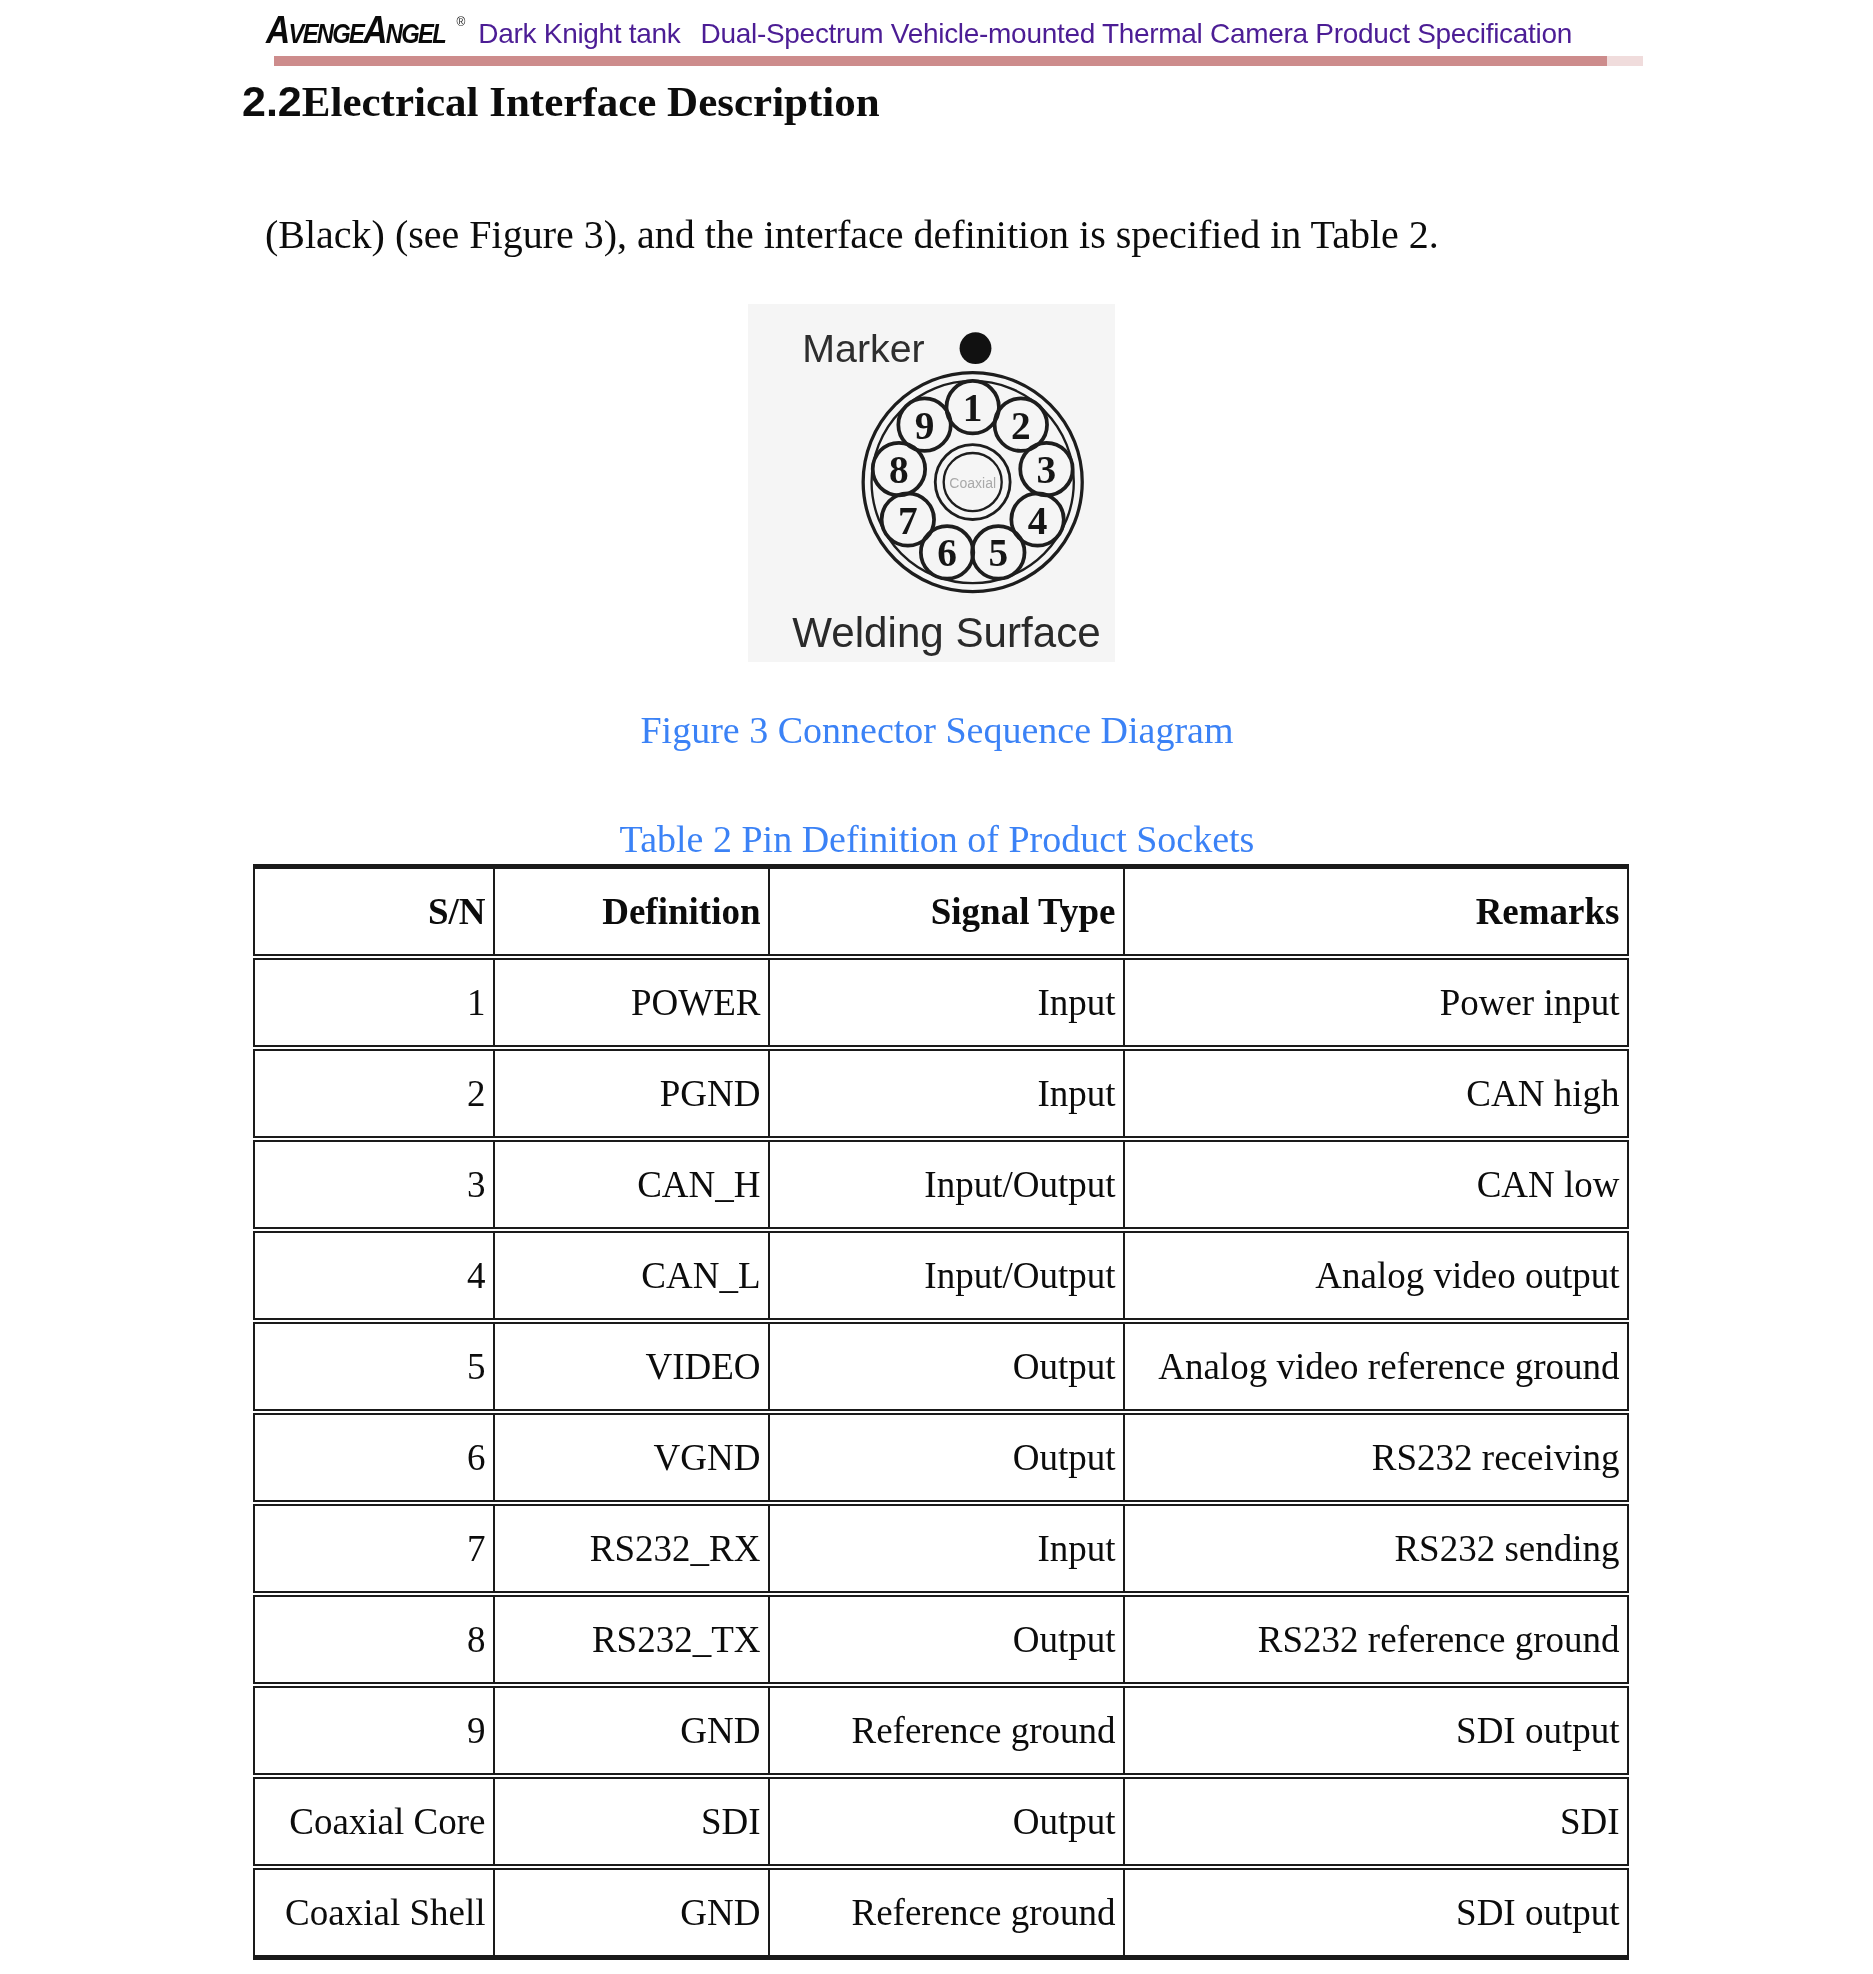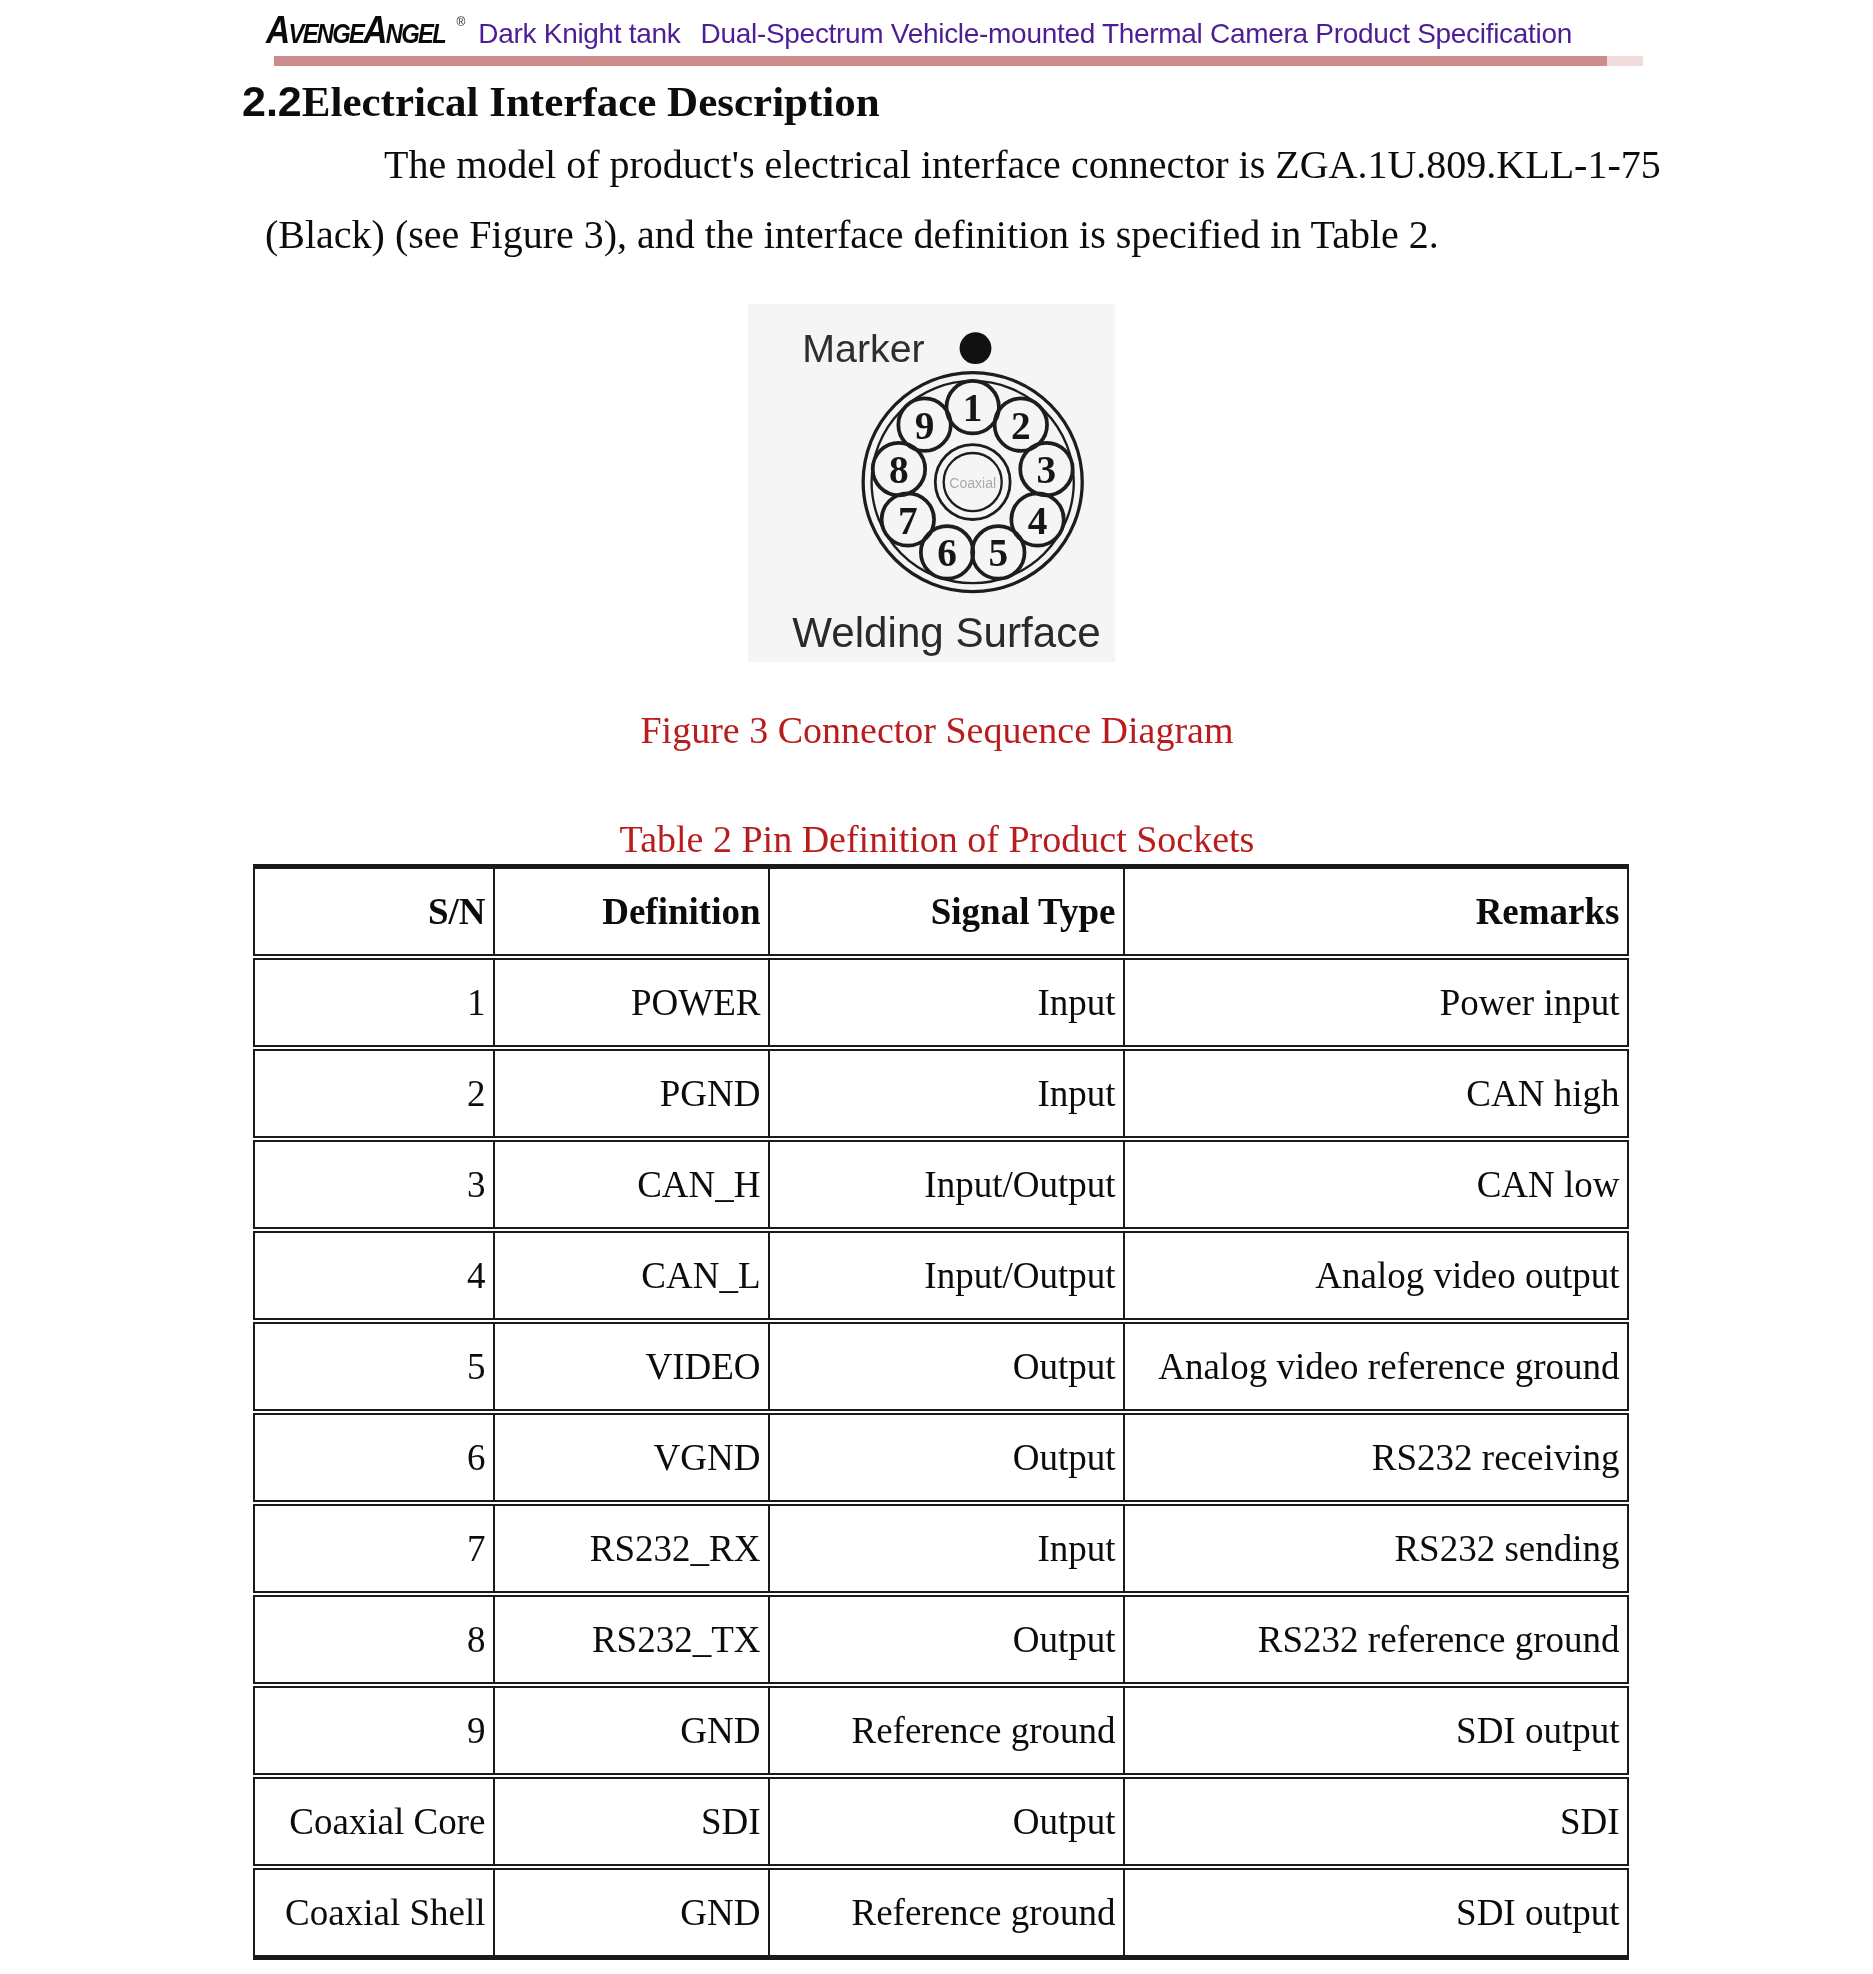--- a/index.html
+++ b/index.html
@@ -111,7 +111,6 @@
     <span class="section-number">2.2</span><span class="section-title">Electrical Interface Description</span>
   </div>
 
-  <div class="para para-line1">The model of product's electrical interface connector is ZGA.1U.809.KLL-1-75</div>
   <div class="para para-line2">(Black) (see Figure 3), and the interface definition is specified in Table 2.</div>
 
   <div class="figure-box">

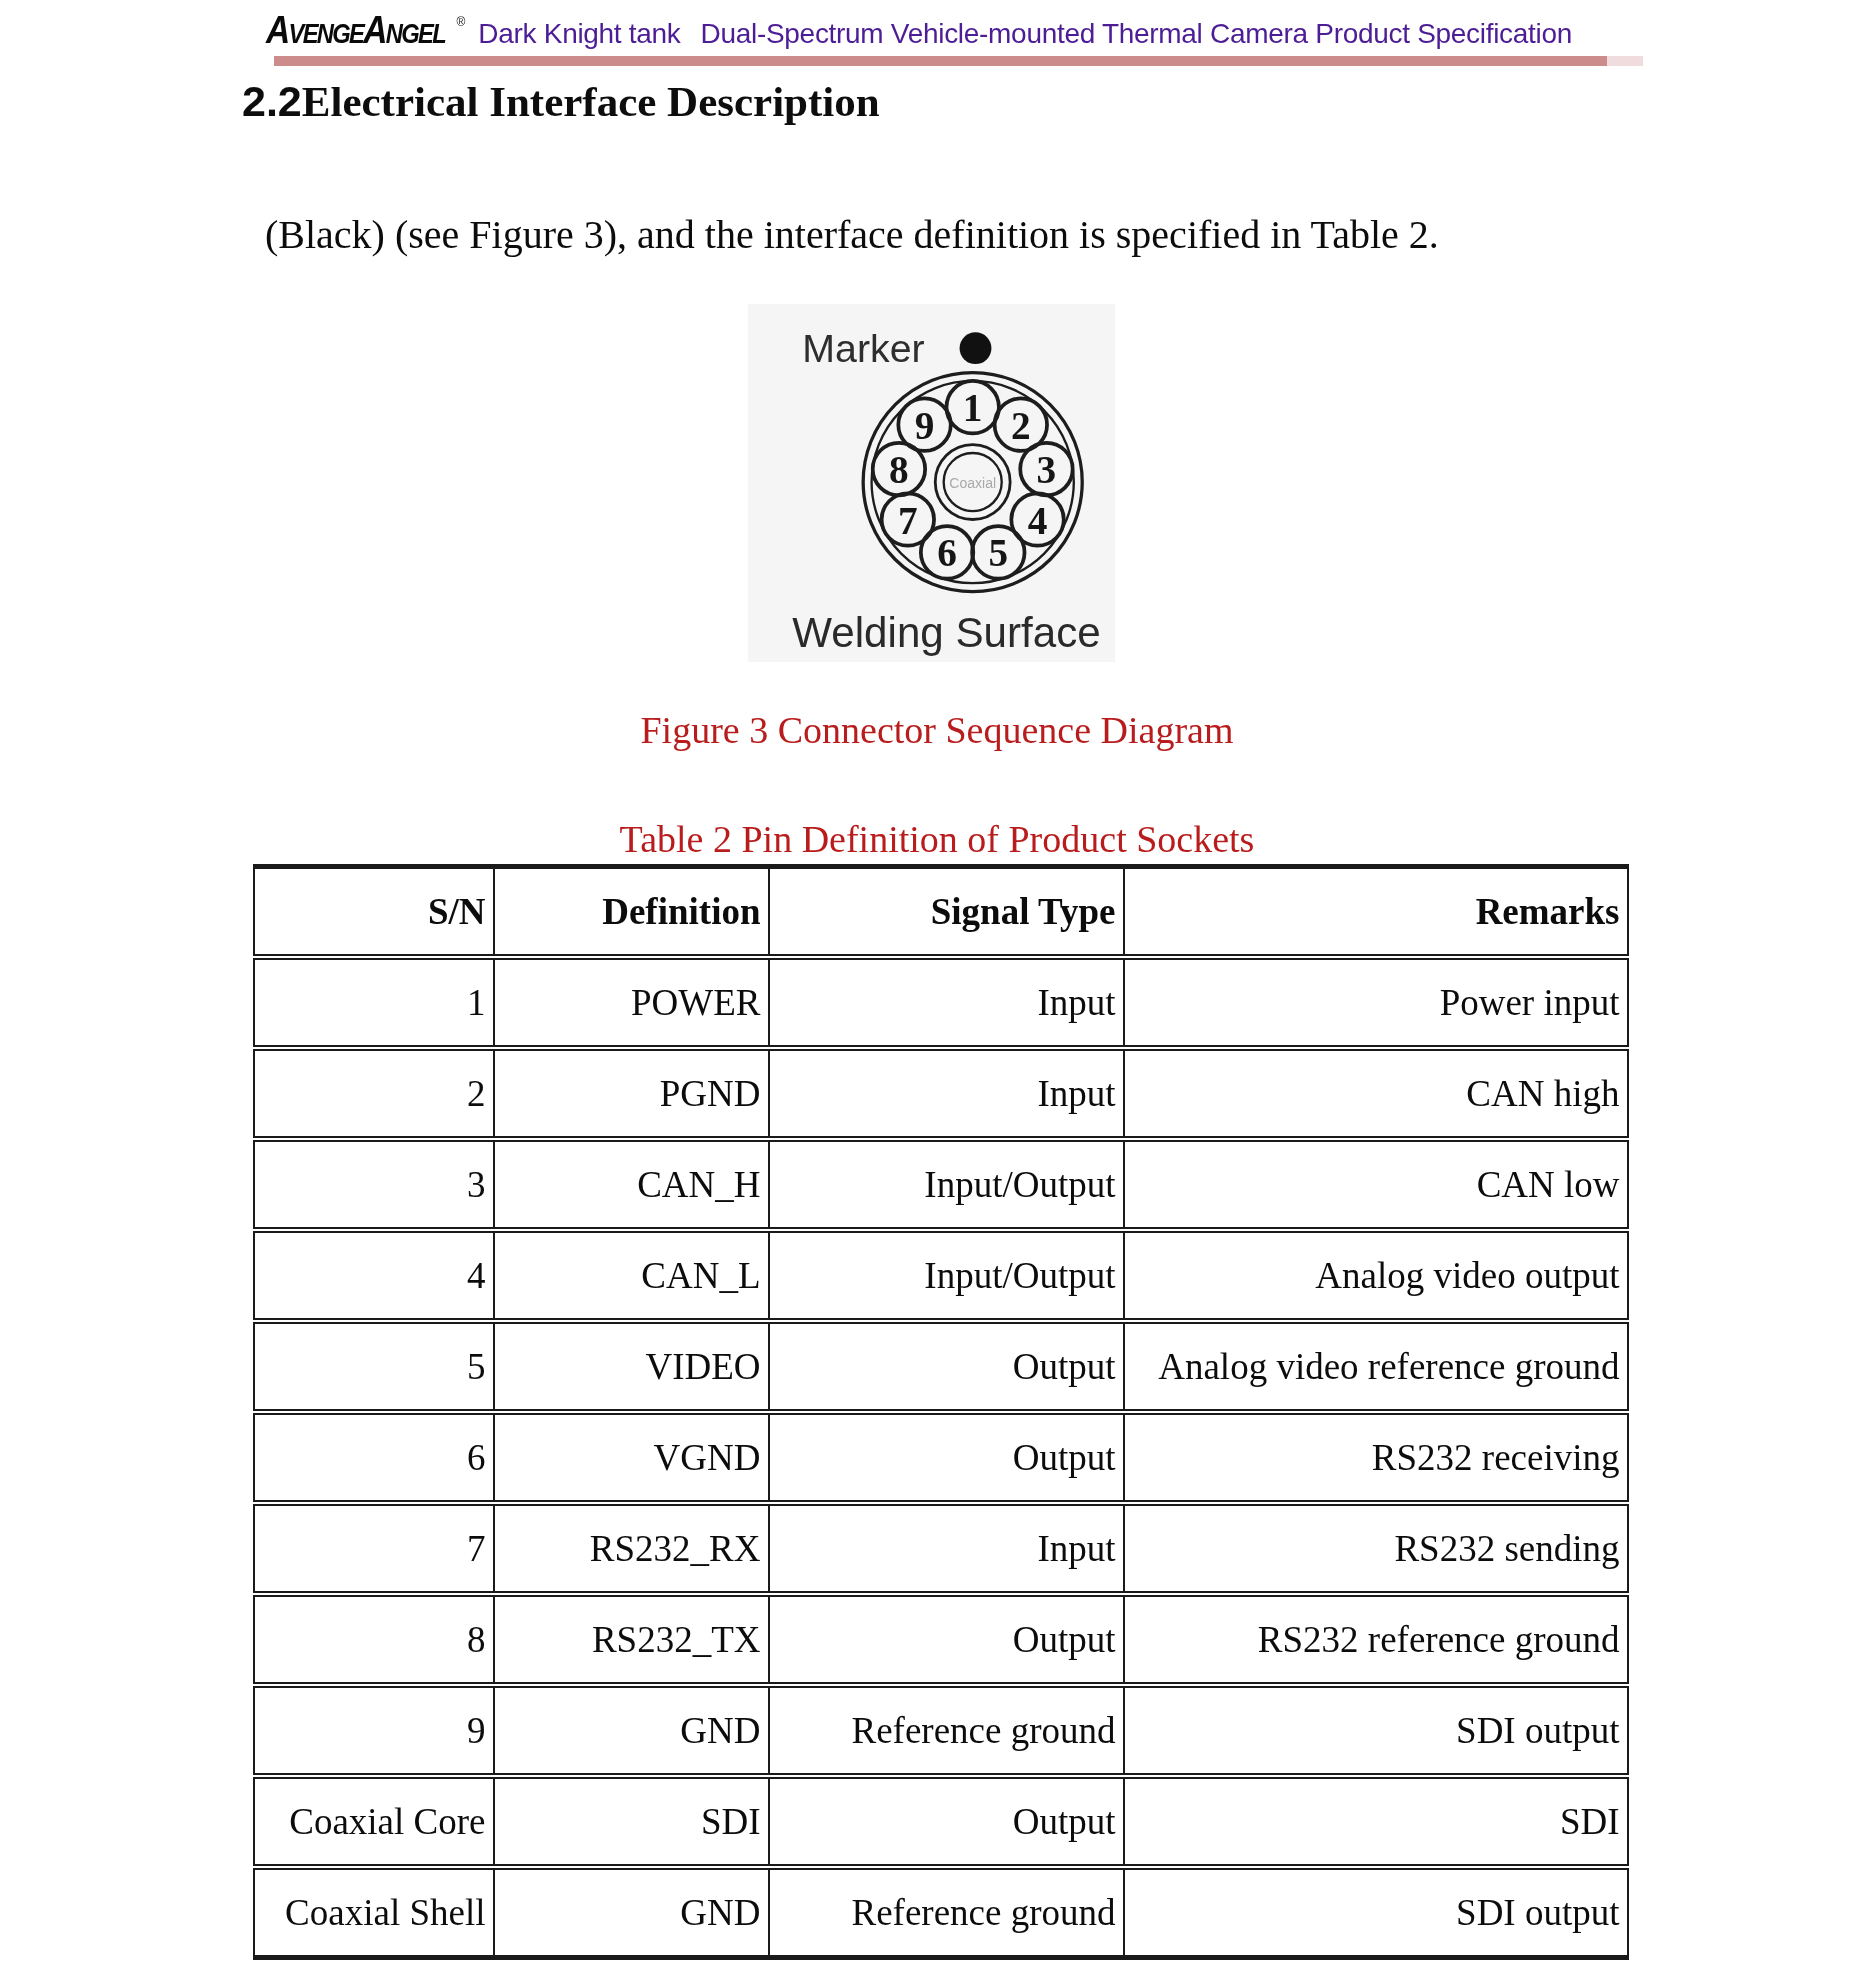--- a/index.html
+++ b/index.html
@@ -68,7 +68,7 @@
   }
   .figure-caption, .table-title {
     position:absolute; left:0; width:1874px; text-align:center;
-    font-size:38px; font-family:"Liberation Serif", serif; color:#b91c1c;
+    font-size:38px; font-family:"Liberation Serif", serif; color:#3b82f6;
   }
   .figure-caption { top:708px; }
   .table-title    { top:817px; }

